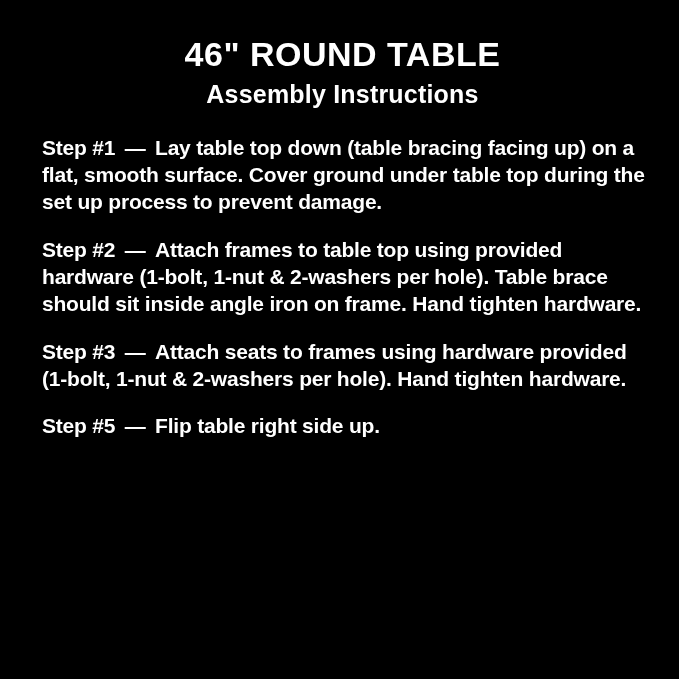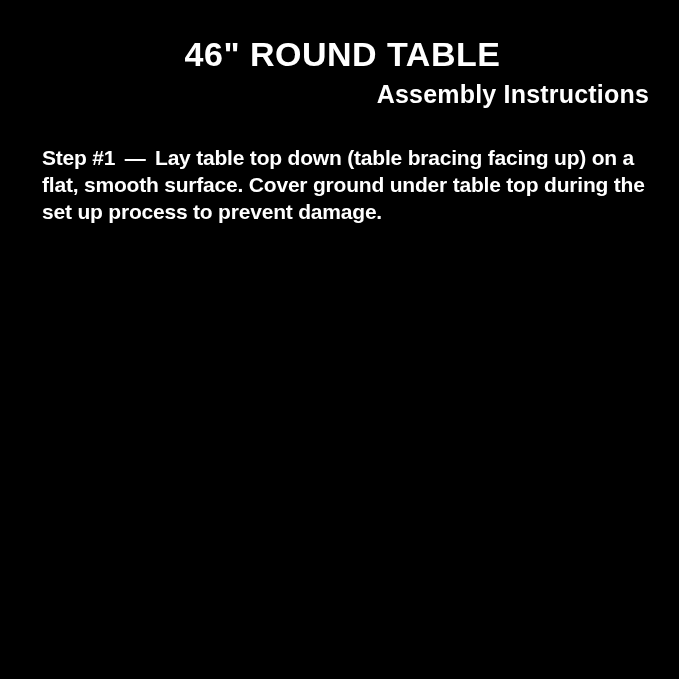--- a/index.html
+++ b/index.html
@@ -35,7 +35,6 @@
     letter-spacing: 0.2px;
     line-height: 1.2;
     margin: 6px 0 0 0;
-    text-align: right;
   }
   .steps {
     margin-top: 36px;

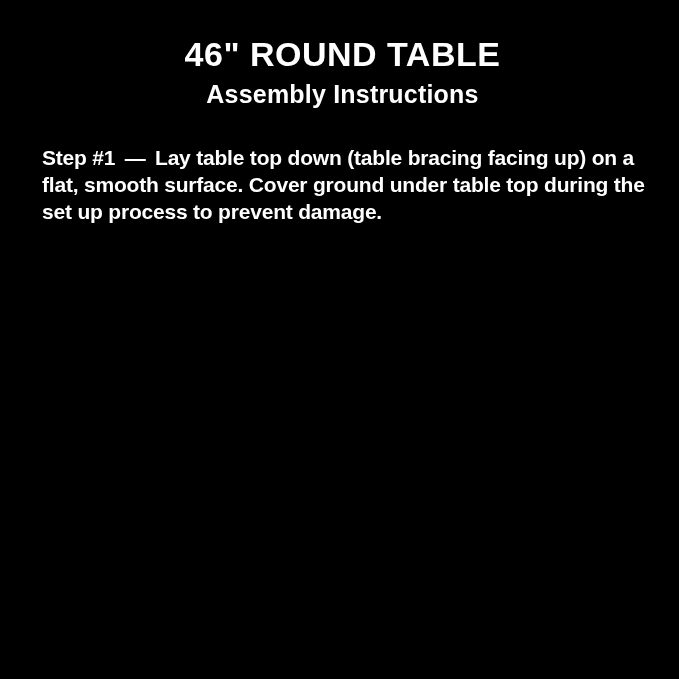--- a/index.html
+++ b/index.html
@@ -37,7 +37,7 @@
     margin: 6px 0 0 0;
   }
   .steps {
-    margin-top: 36px;
+    margin-top: 26px;
   }
   .step {
     font-size: 21px;

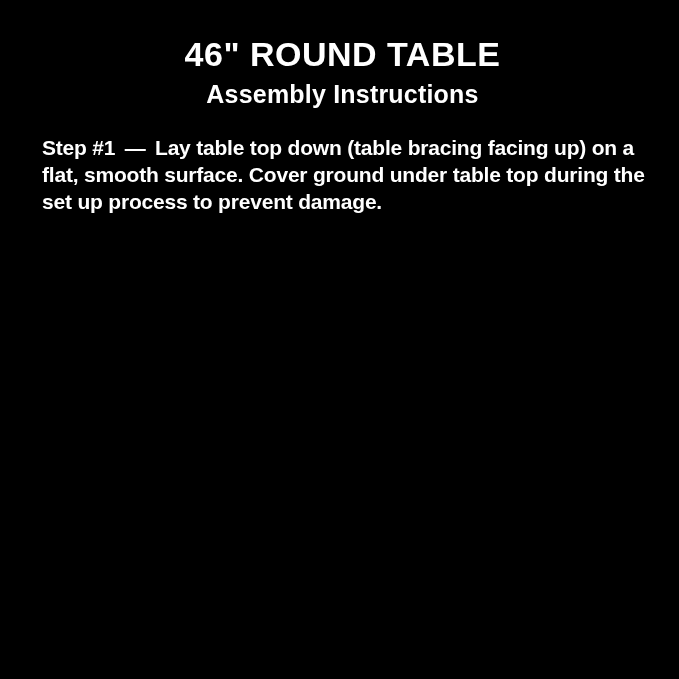--- a/index.html
+++ b/index.html
@@ -62,6 +62,7 @@
   <div class="steps">
     <p class="step"><span>Step #1</span><span class="sep">—</span><span>Lay table top down (table bracing facing up) on a flat, smooth surface. Cover ground under table top during the set up process to prevent damage.</span></p>
 
+    <p class="step"><span>Step #2</span><span class="sep">—</span><span>Attach frames to table top using provided hardware (1-bolt, 1-nut &amp; 2-washers per hole). Table brace should sit inside angle iron on frame. Hand tighten hardware.</span></p>
 
 
 

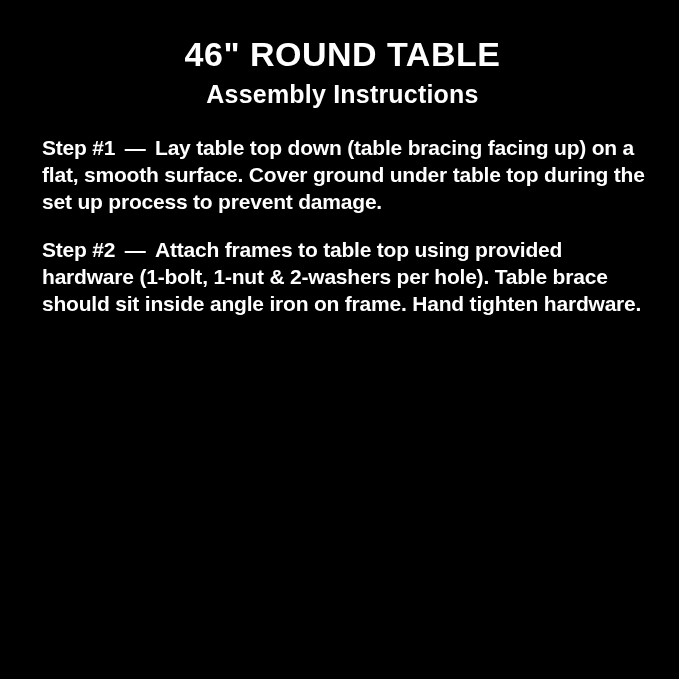--- a/index.html
+++ b/index.html
@@ -64,6 +64,7 @@
 
     <p class="step"><span>Step #2</span><span class="sep">—</span><span>Attach frames to table top using provided hardware (1-bolt, 1-nut &amp; 2-washers per hole). Table brace should sit inside angle iron on frame. Hand tighten hardware.</span></p>
 
+    <p class="step"><span>Step #3</span><span class="sep">—</span><span>Attach seats to frames using hardware provided (1-bolt, 1-nut &amp; 2-washers per hole). Hand tighten hardware.</span></p>
 
 
 

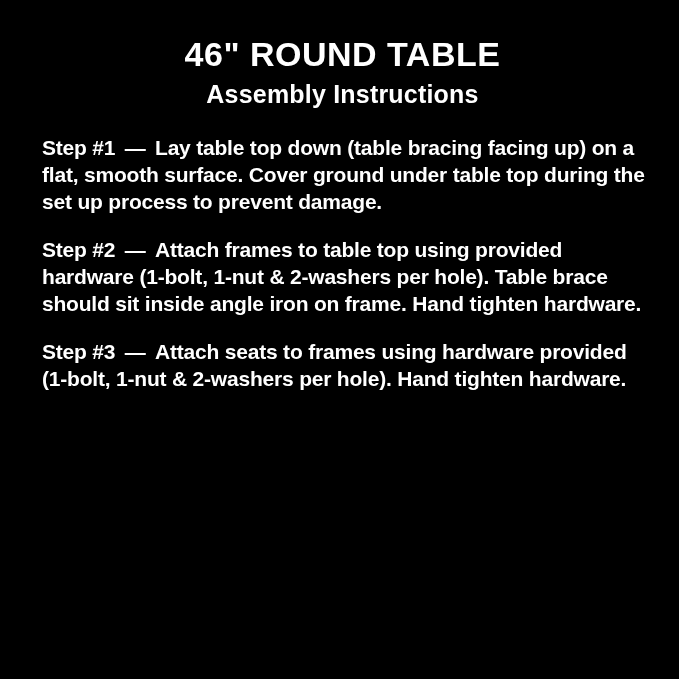--- a/index.html
+++ b/index.html
@@ -67,6 +67,7 @@
     <p class="step"><span>Step #3</span><span class="sep">—</span><span>Attach seats to frames using hardware provided (1-bolt, 1-nut &amp; 2-washers per hole). Hand tighten hardware.</span></p>
 
 
+    <p class="step"><span>Step #5</span><span class="sep">—</span><span>Flip table right side up.</span></p>
 
   </div>
 </div>

